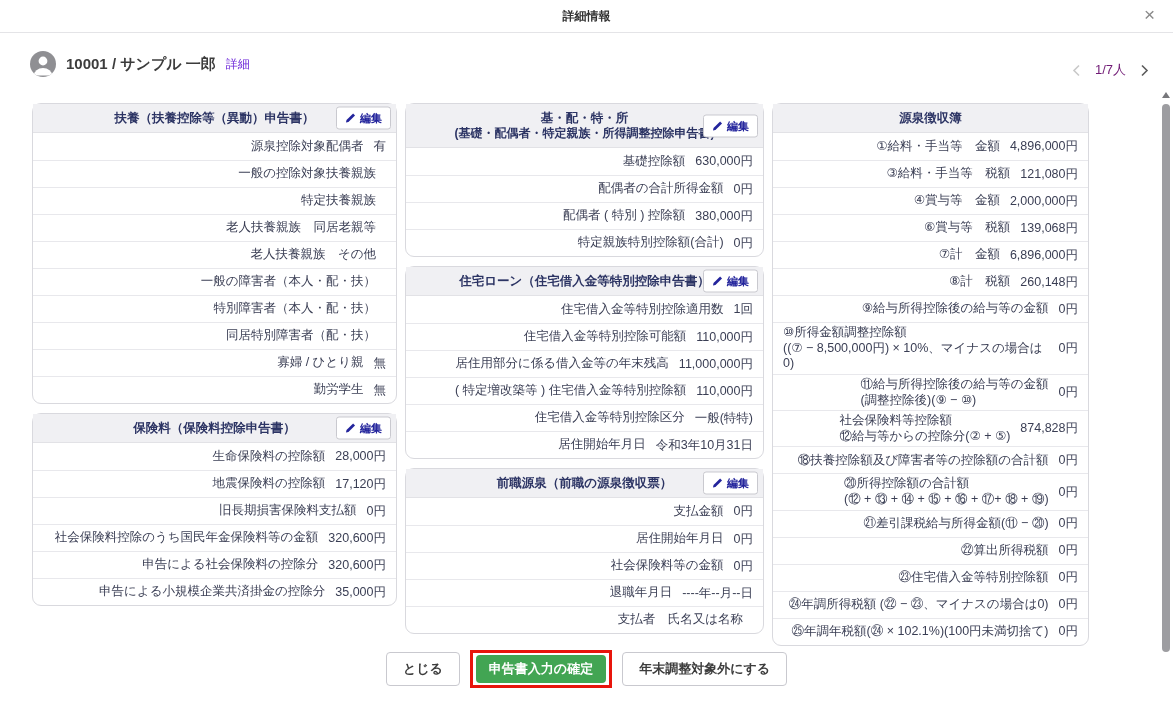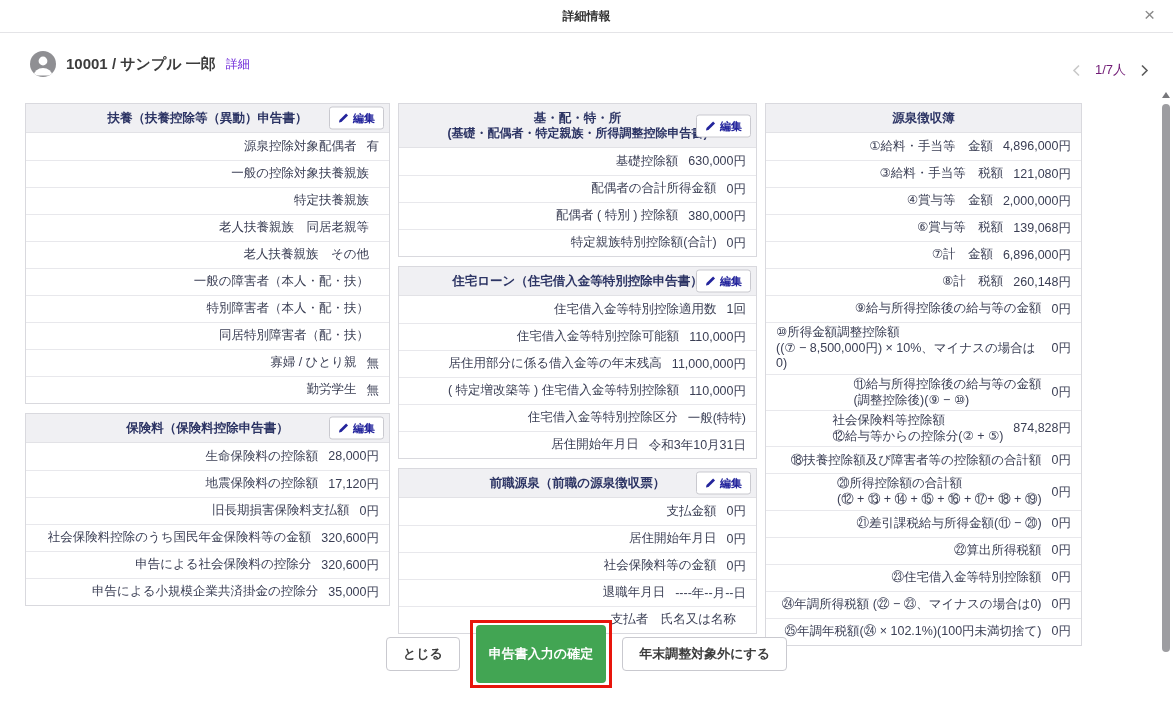--- a/index.html
+++ b/index.html
@@ -33,7 +33,7 @@
   .col{ display:flex; flex-direction:column; }
   .col-1{ width:365px; } .col-2{ width:359px; } .col-3{ width:317px; }
   
-  .tbl{ border:1px solid #d9d9de; border-radius:0; background:#fff; margin-bottom:9px; width:100%; }
+  .tbl{ border:1px solid #d9d9de; border-radius:9px; background:#fff; margin-bottom:9px; width:100%;margin-left:7px; }
   .tbl-head{
     position:relative; background:#f0f0f3; text-align:center;
     padding:6px 44px; border-bottom:1px solid #e2e2e6;

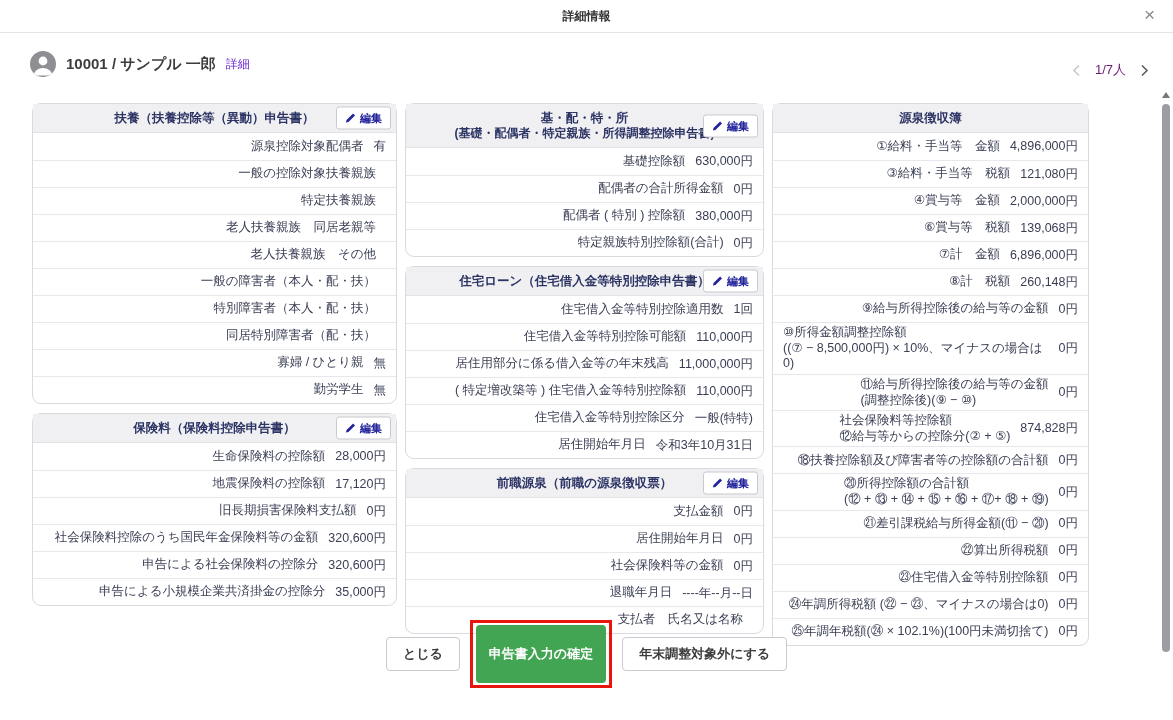--- a/index.html
+++ b/index.html
@@ -65,7 +65,7 @@
   .confirm-wrap{ border:3px solid #e8150c; padding:2px 3px; display:inline-block; }
   .btn-confirm{
     background:#42a553; border:none; border-radius:4px;
-    color:#fff; font-weight:bold; font-size:13px; padding:20px 13px; cursor:pointer;
+    color:#fff; font-weight:bold; font-size:13px; padding:5px 13px; cursor:pointer;
   }
   
   .scrollbar{ position:absolute; right:2px; top:88px; bottom:0; width:10px; }

